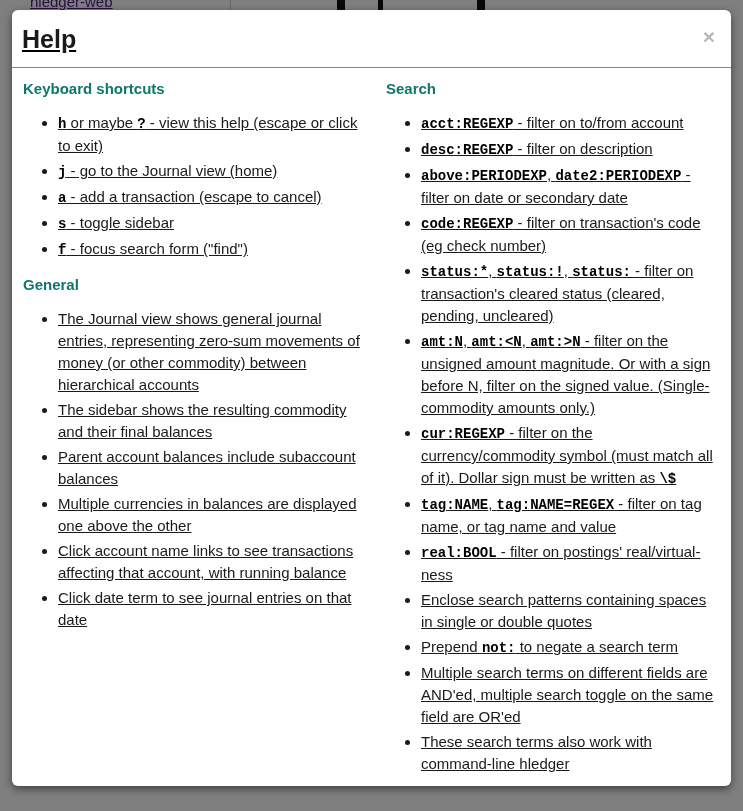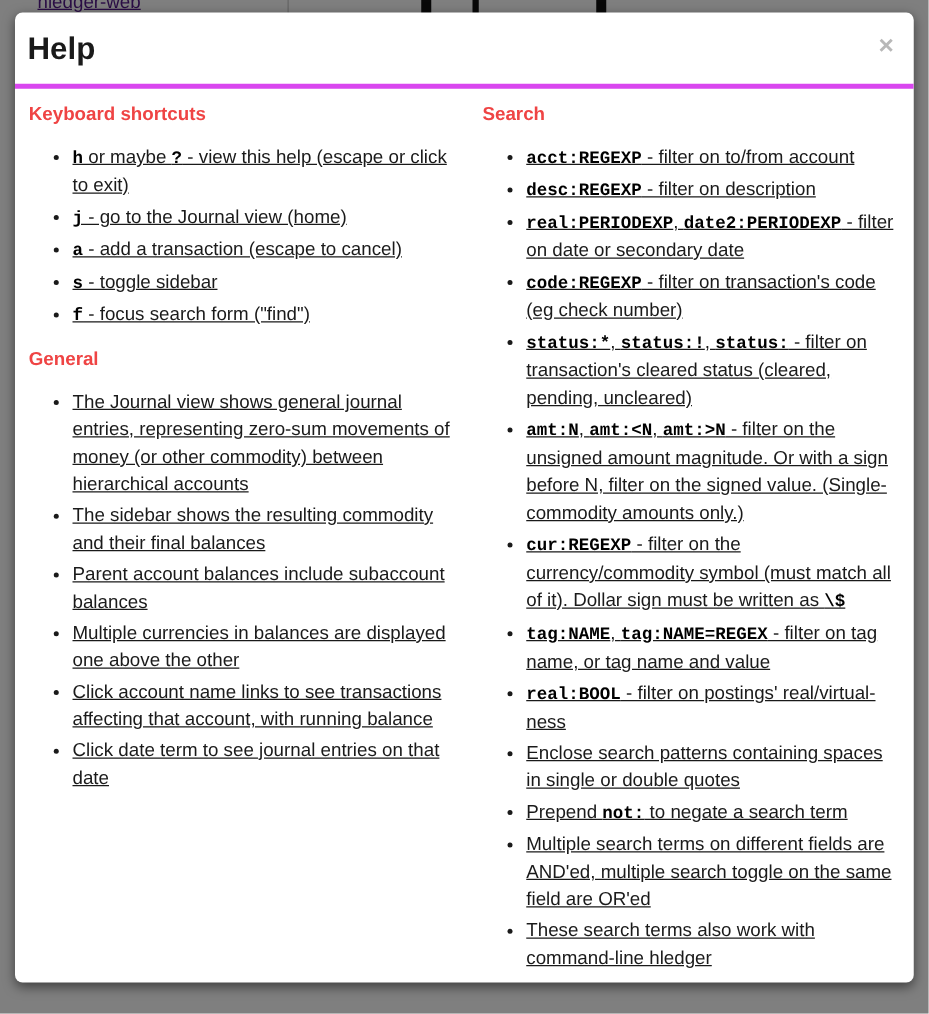--- a/index.html
+++ b/index.html
@@ -38,8 +38,9 @@
   }
   .modal-header {
     padding: 13px 10px 11px 10px;
-    border-bottom: 4px solid #d946ef;
+    border-bottom: 1px solid #d946ef;
     position: relative;
+    text-decoration: underline;
   }
   .modal-title {
     margin: 0; font-size: 25px; line-height: 33px; font-weight: bold; color: #1a1a1a;

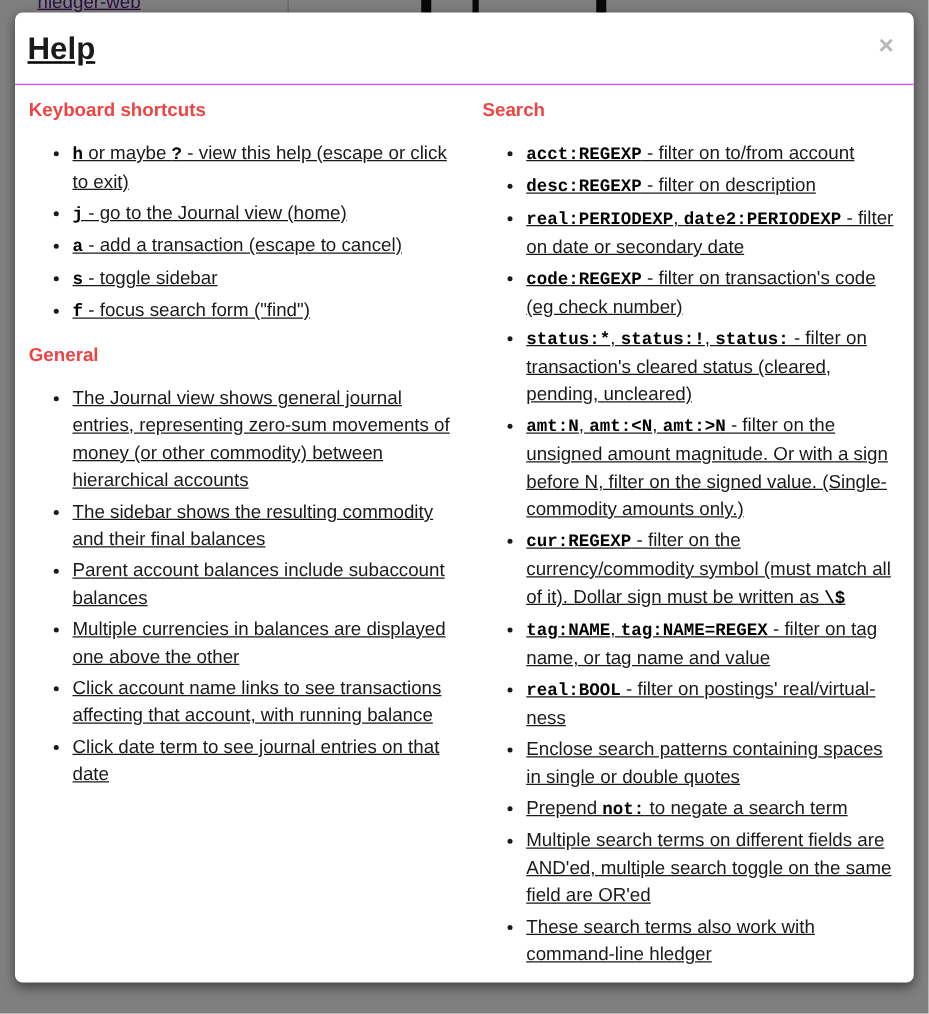--- a/index.html
+++ b/index.html
@@ -58,7 +58,7 @@
   .col { flex: 1 1 50%; min-width: 0; color: #222; }
   .col.right { padding-left: 14px; }
   .section-heading {
-    margin: 0 0 13px 0; font-size: 15px; font-weight: bold; color: #ef4444;
+    margin: 0 0 13px 0; font-size: 15px; font-weight: bold; color: #0f766e;
     line-height: 20px;
   }
   .section-heading.spaced { margin-top: 14px; }

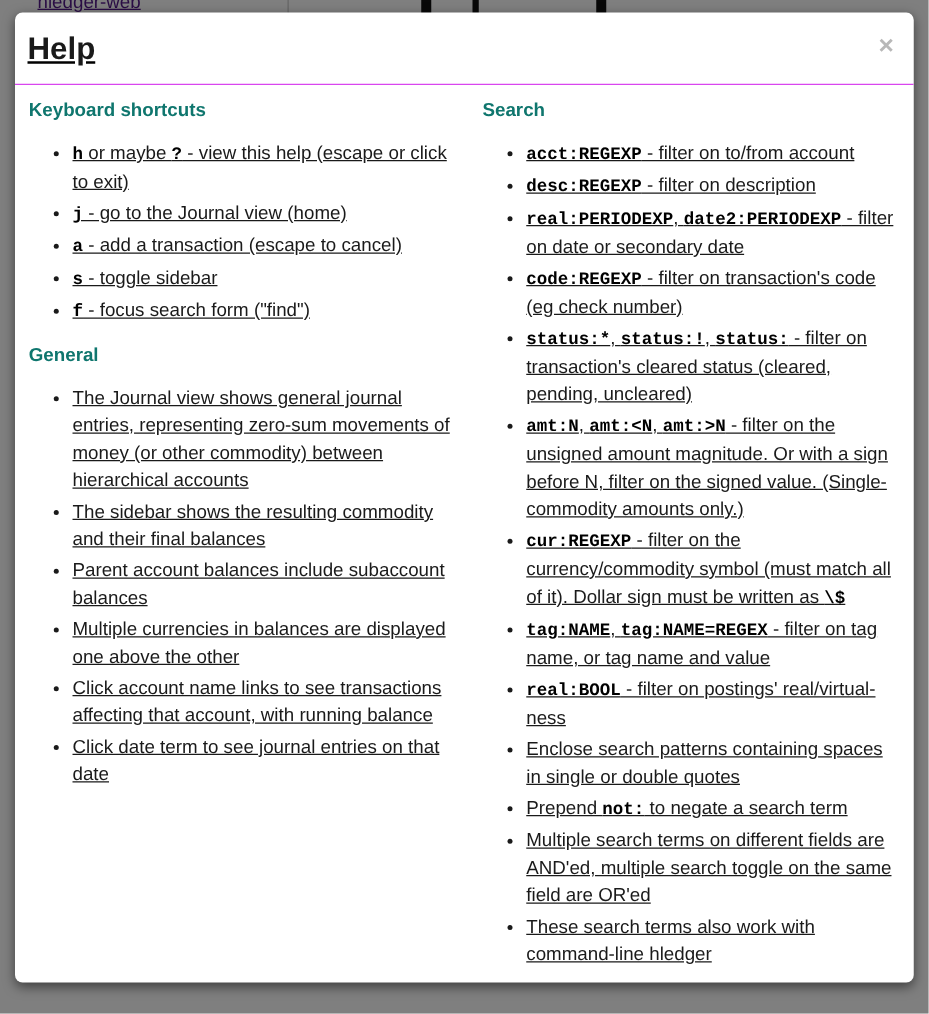--- a/index.html
+++ b/index.html
@@ -118,7 +118,7 @@
         <ul class="help-list">
             <li><code>acct:REGEXP</code> - filter on to/from account</li>
             <li><code>desc:REGEXP</code> - filter on description</li>
-            <li><code>real:PERIODEXP</code>, <code>date2:PERIODEXP</code> - filter on date or secondary date</li>
+            <li><code>above:PERIODEXP</code>, <code>date2:PERIODEXP</code> - filter on date or secondary date</li>
             <li><code>code:REGEXP</code> - filter on transaction's code (eg check number)</li>
             <li><code>status:*</code>, <code>status:!</code>, <code>status:</code> - filter on transaction's cleared status (cleared, pending, uncleared)</li>
             <li><code>amt:N</code>, <code>amt:&lt;N</code>, <code>amt:&gt;N</code> - filter on the unsigned amount magnitude. Or with a sign before N, filter on the signed value. (Single-commodity amounts only.)</li>

